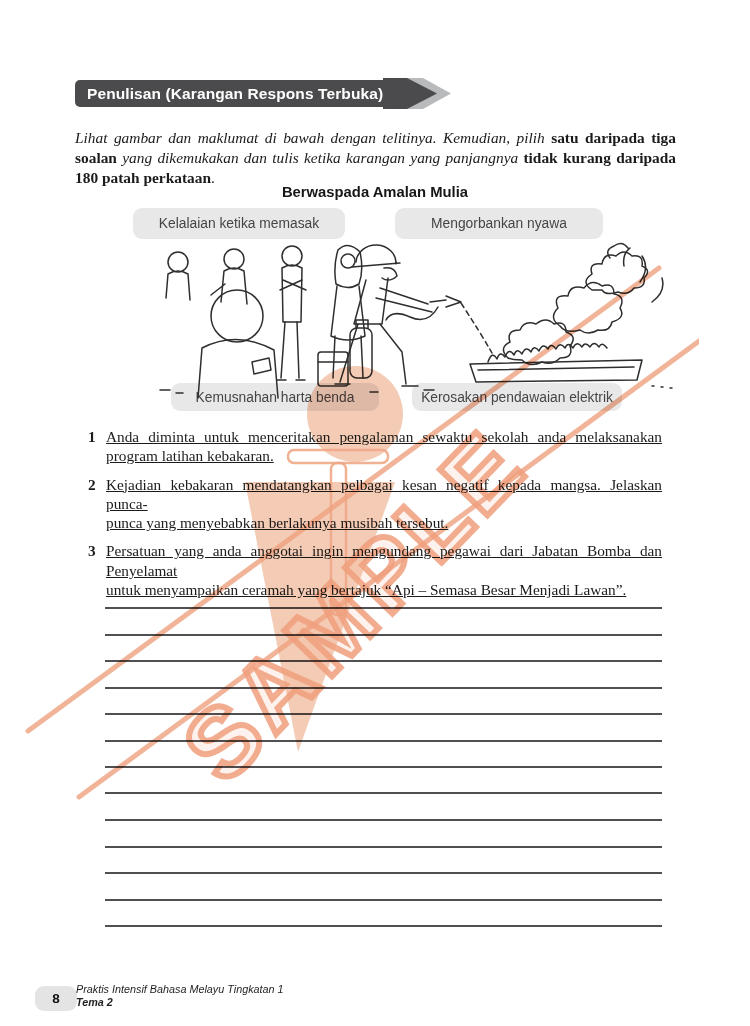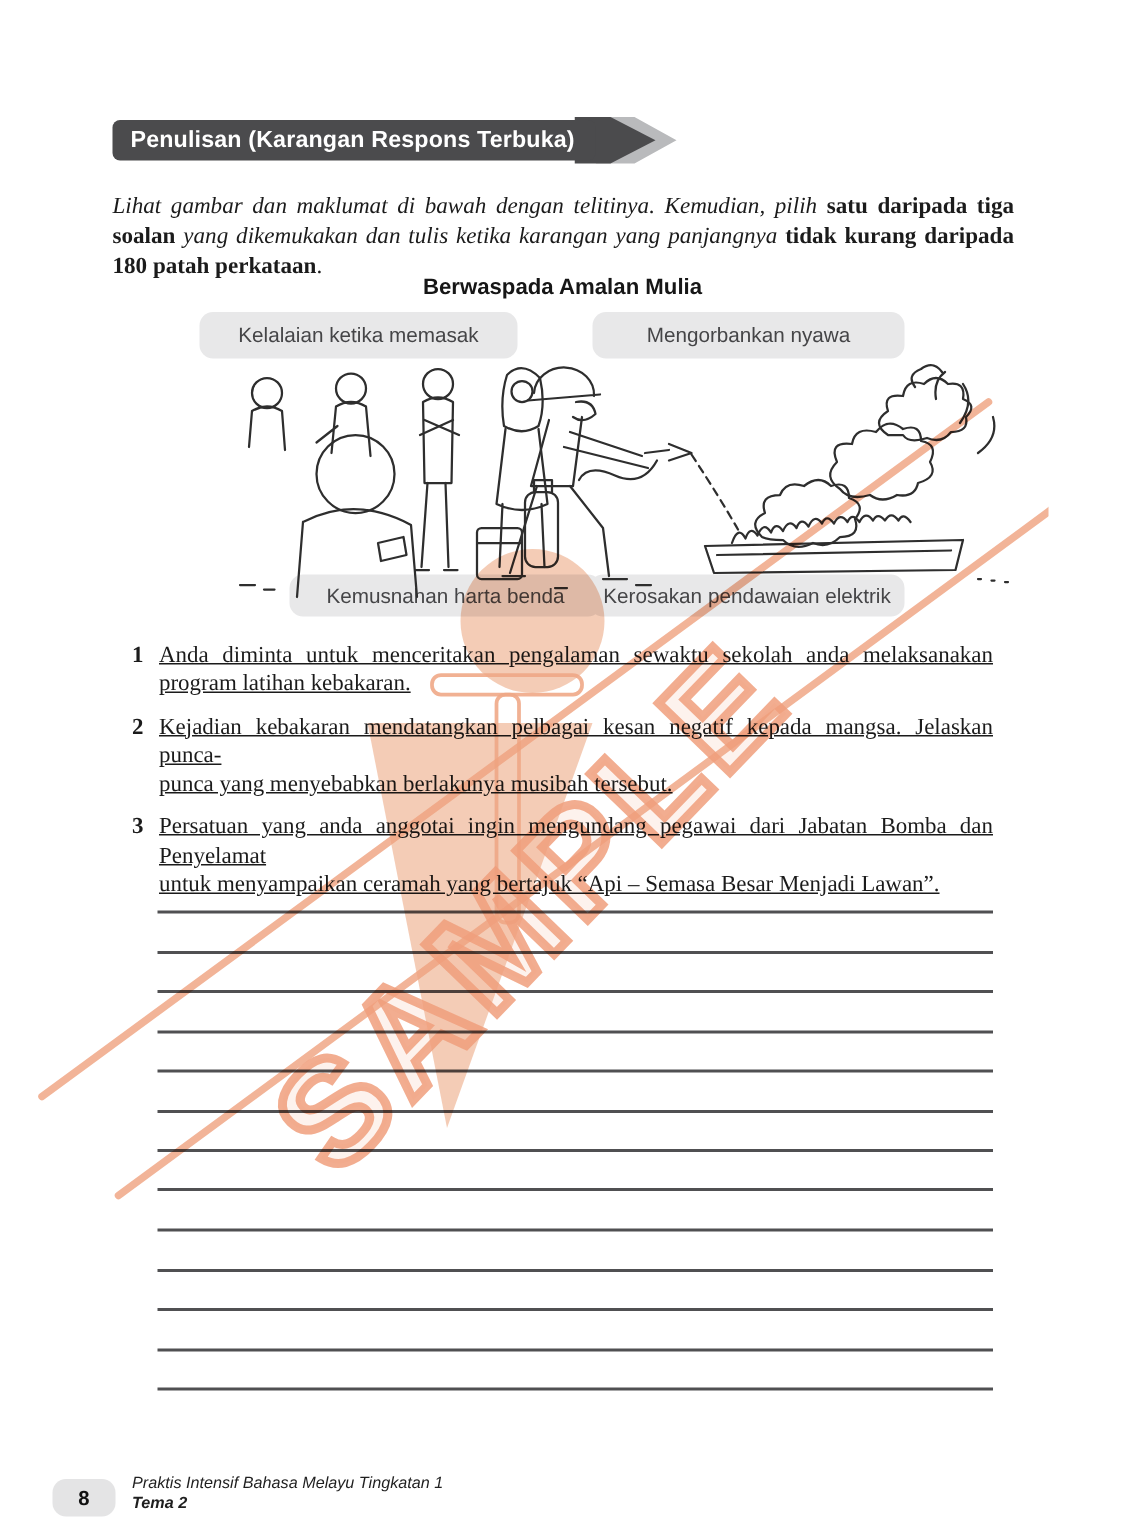--- a/index.html
+++ b/index.html
@@ -23,7 +23,7 @@
         justify-content:center;font-family:"Liberation Sans",sans-serif;font-size:13.8px;color:#454547;}
   .pill.p1{left:133px;top:208px;width:212px;height:31px;}
   .pill.p2{left:395px;top:208px;width:208px;height:31px;}
-  .pill.p3{left:149px;top:383px;width:208px;height:28px;margin-left:44px;}
+  .pill.p3{left:127px;top:383px;width:208px;height:28px;margin-left:44px;}
   .pill.p4{left:393px;top:383px;width:210px;height:28px;}
   .illus{position:absolute;left:140px;top:240px;}
   

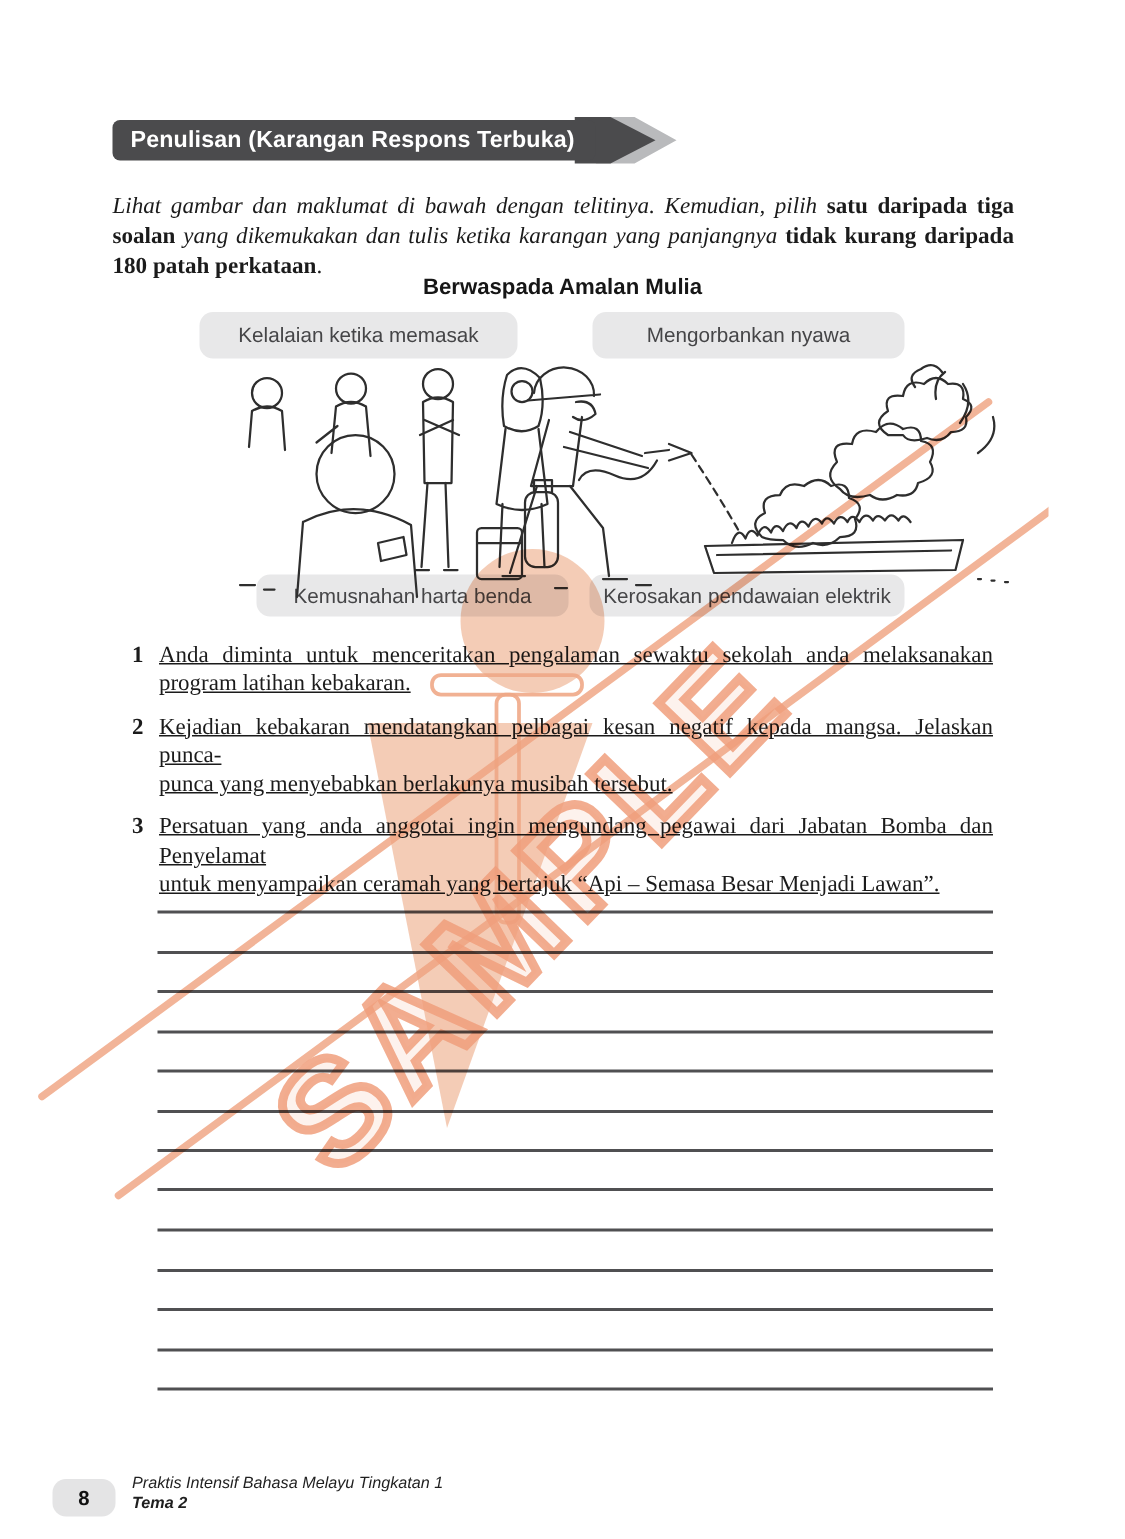--- a/index.html
+++ b/index.html
@@ -24,7 +24,7 @@
   .pill.p1{left:133px;top:208px;width:212px;height:31px;}
   .pill.p2{left:395px;top:208px;width:208px;height:31px;}
   .pill.p3{left:127px;top:383px;width:208px;height:28px;margin-left:44px;}
-  .pill.p4{left:393px;top:383px;width:210px;height:28px;}
+  .pill.p4{left:412px;top:383px;width:210px;height:28px;}
   .illus{position:absolute;left:140px;top:240px;}
   
   .questions{position:absolute;left:88px;top:427px;width:574px;font-size:15.3px;line-height:19.3px;}

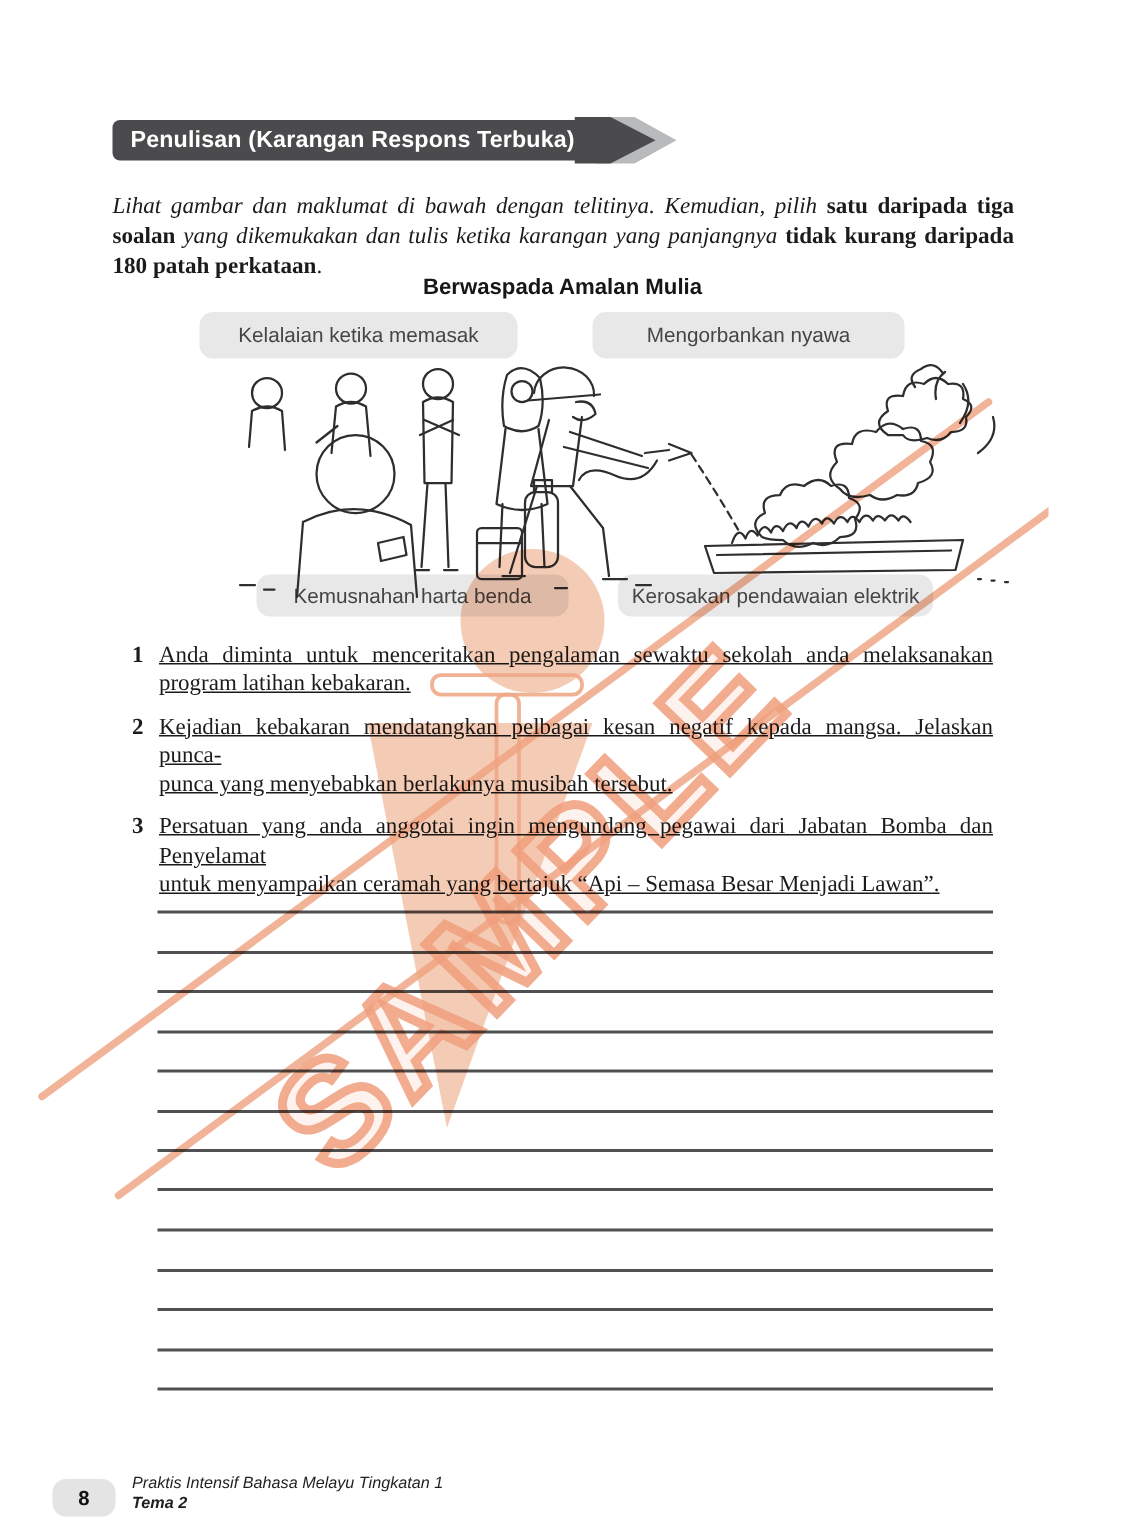--- a/index.html
+++ b/index.html
@@ -40,7 +40,7 @@
   .pageno{position:absolute;left:35px;top:986px;width:42px;height:25px;background:#e4e4e5;border-radius:9px;
           display:flex;align-items:center;justify-content:center;font-family:"Liberation Sans",sans-serif;
           font-weight:bold;font-size:13.5px;color:#111;}
-  .foot{position:absolute;left:88px;top:983px;font-family:"Liberation Sans",sans-serif;font-size:10.8px;
+  .foot{position:absolute;left:76px;top:983px;font-family:"Liberation Sans",sans-serif;font-size:10.8px;
         color:#1f1f1f;line-height:13px;}
   .foot .l1{font-style:italic;}
   .foot .l2{font-style:italic;font-weight:bold;}

